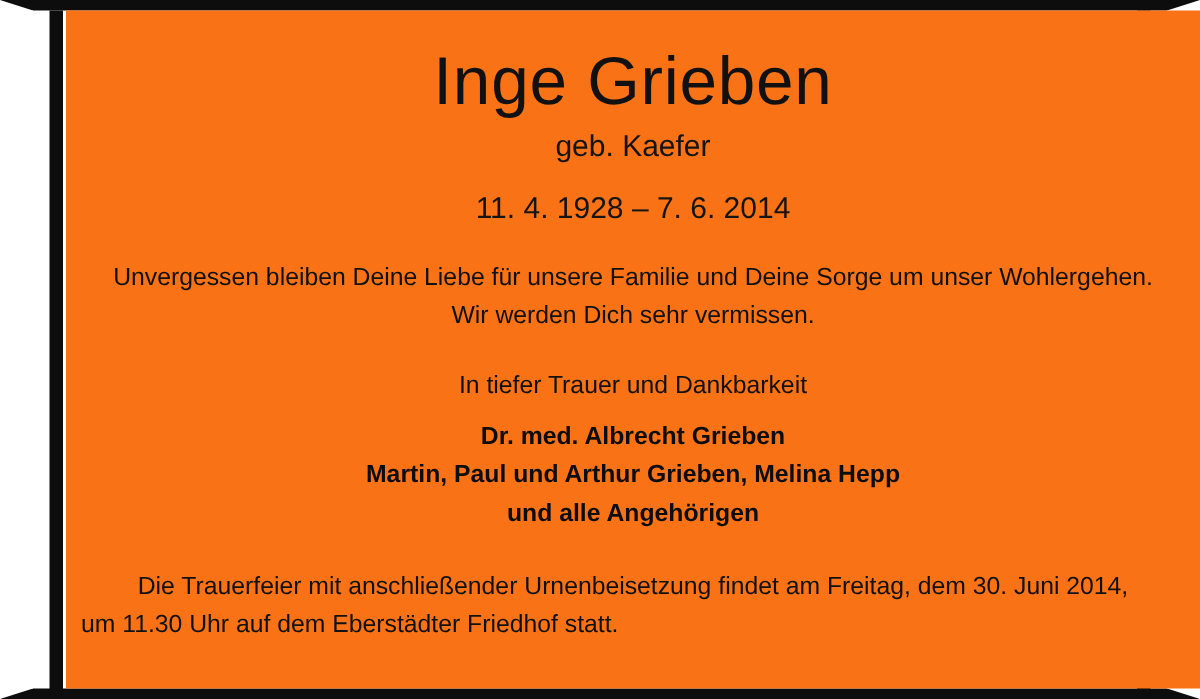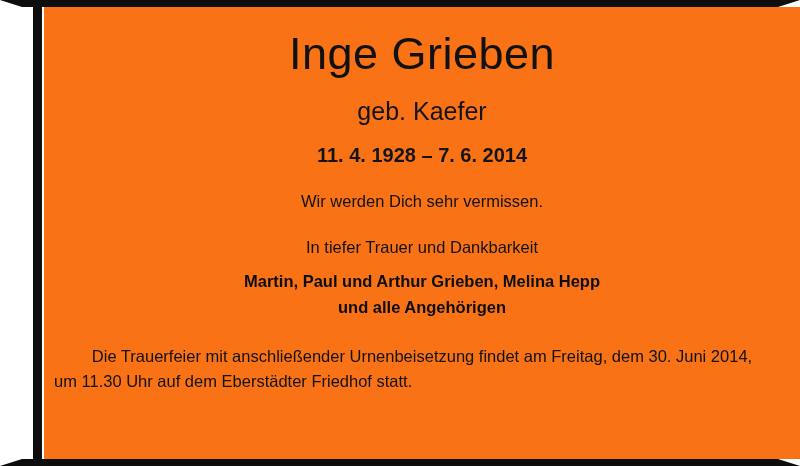--- a/index.html
+++ b/index.html
@@ -57,8 +57,8 @@
     color: #111111;
   }
   .maiden {
-    margin-top: 18px;
-    font-size: 25px;
+    margin-top: 8px;
+    font-size: 20px;
     color: #141414;
   }
   .dates {

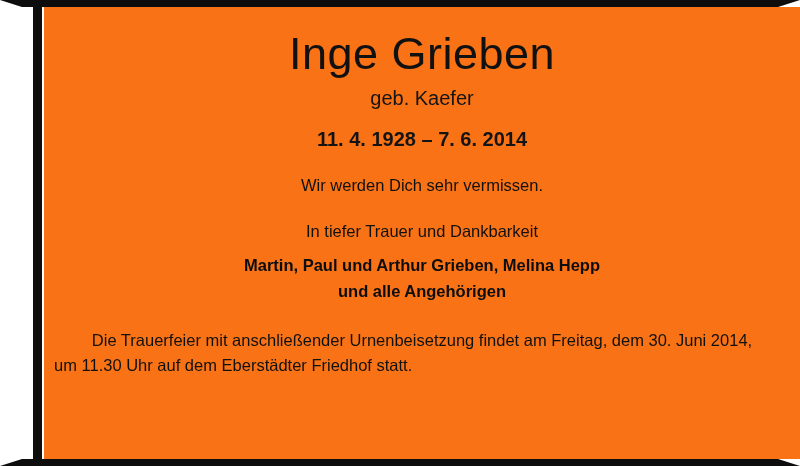--- a/index.html
+++ b/index.html
@@ -65,7 +65,6 @@
     margin-top: 18px;
     font-size: 20px;
     color: #141414;
-    font-weight: bold;
   }
   .memorial {
     margin-top: 22px;

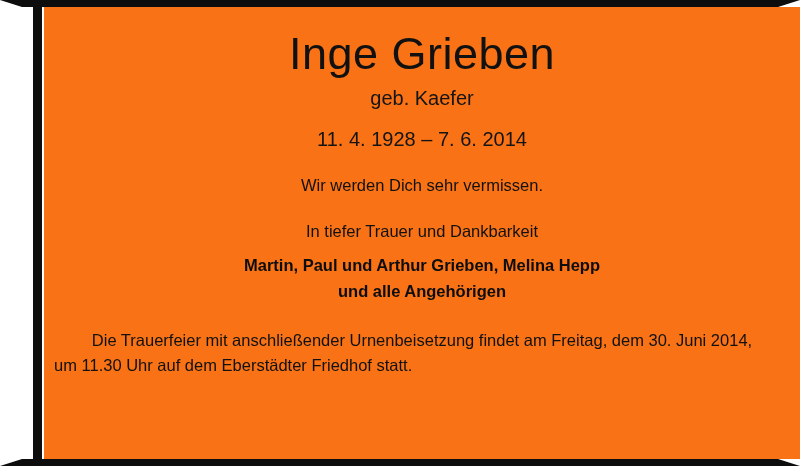--- a/index.html
+++ b/index.html
@@ -119,6 +119,7 @@
     <div class="dates">11. 4. 1928 – 7. 6. 2014</div>
 
     <div class="memorial">
+      <div>Unvergessen bleiben Deine Liebe für unsere Familie und Deine Sorge um unser Wohlergehen.</div>
       <div>Wir werden Dich sehr vermissen.</div>
     </div>
 

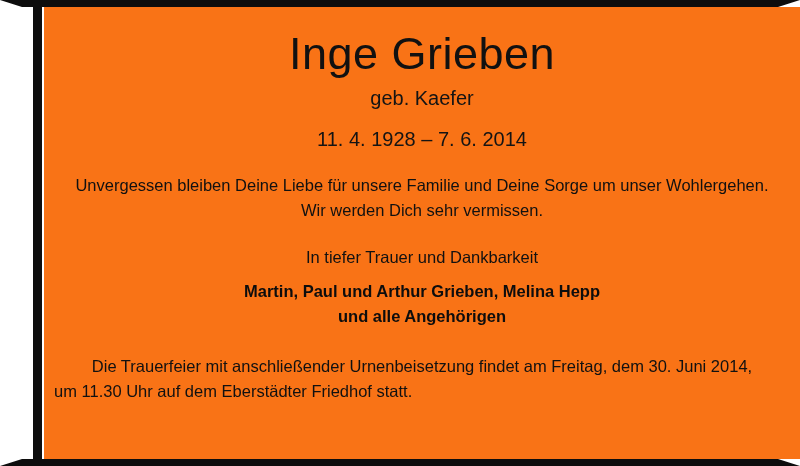--- a/index.html
+++ b/index.html
@@ -126,6 +126,7 @@
     <div class="mourning-intro">In tiefer Trauer und Dankbarkeit</div>
 
     <div class="family">
+      <div>Dr. med. Albrecht Grieben</div>
       <div>Martin, Paul und Arthur Grieben, Melina Hepp</div>
       <div>und alle Angehörigen</div>
     </div>

